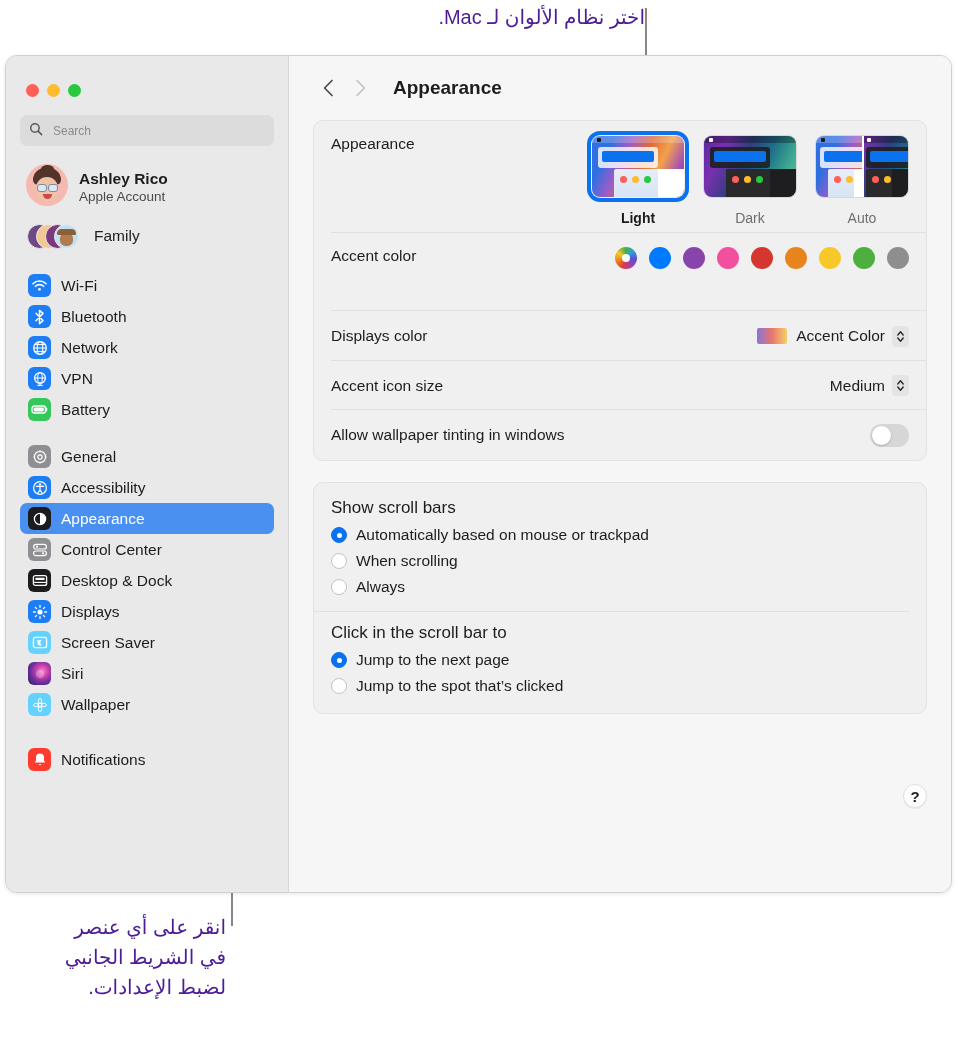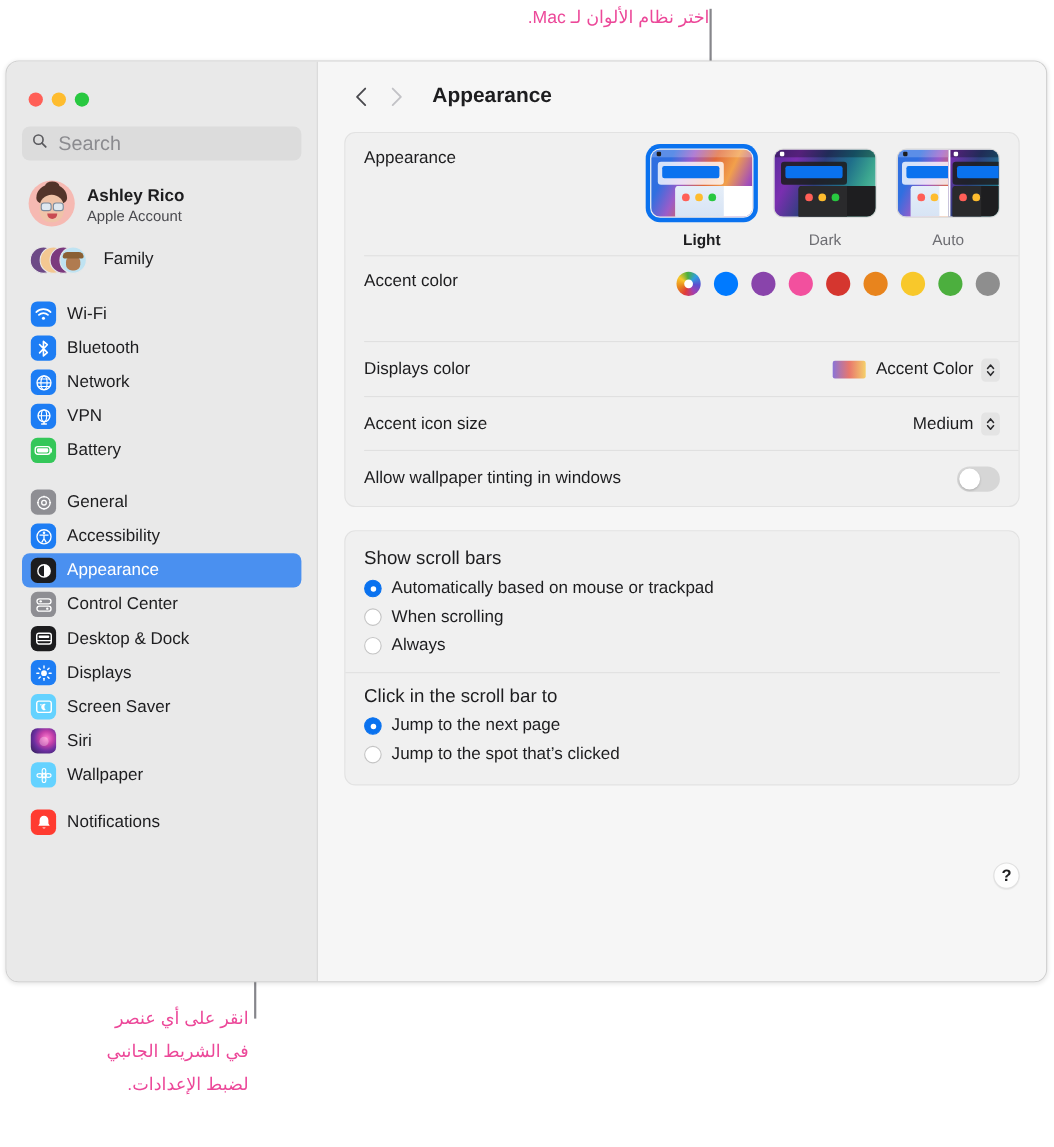--- a/index.html
+++ b/index.html
@@ -19,8 +19,8 @@
   
   .callout {
     position: absolute;
-    color: #ec4899;
-    font-size: 16px;
+    color: #4c1d95;
+    font-size: 20px;
     line-height: 30px;
     direction: rtl;
     unicode-bidi: isolate;

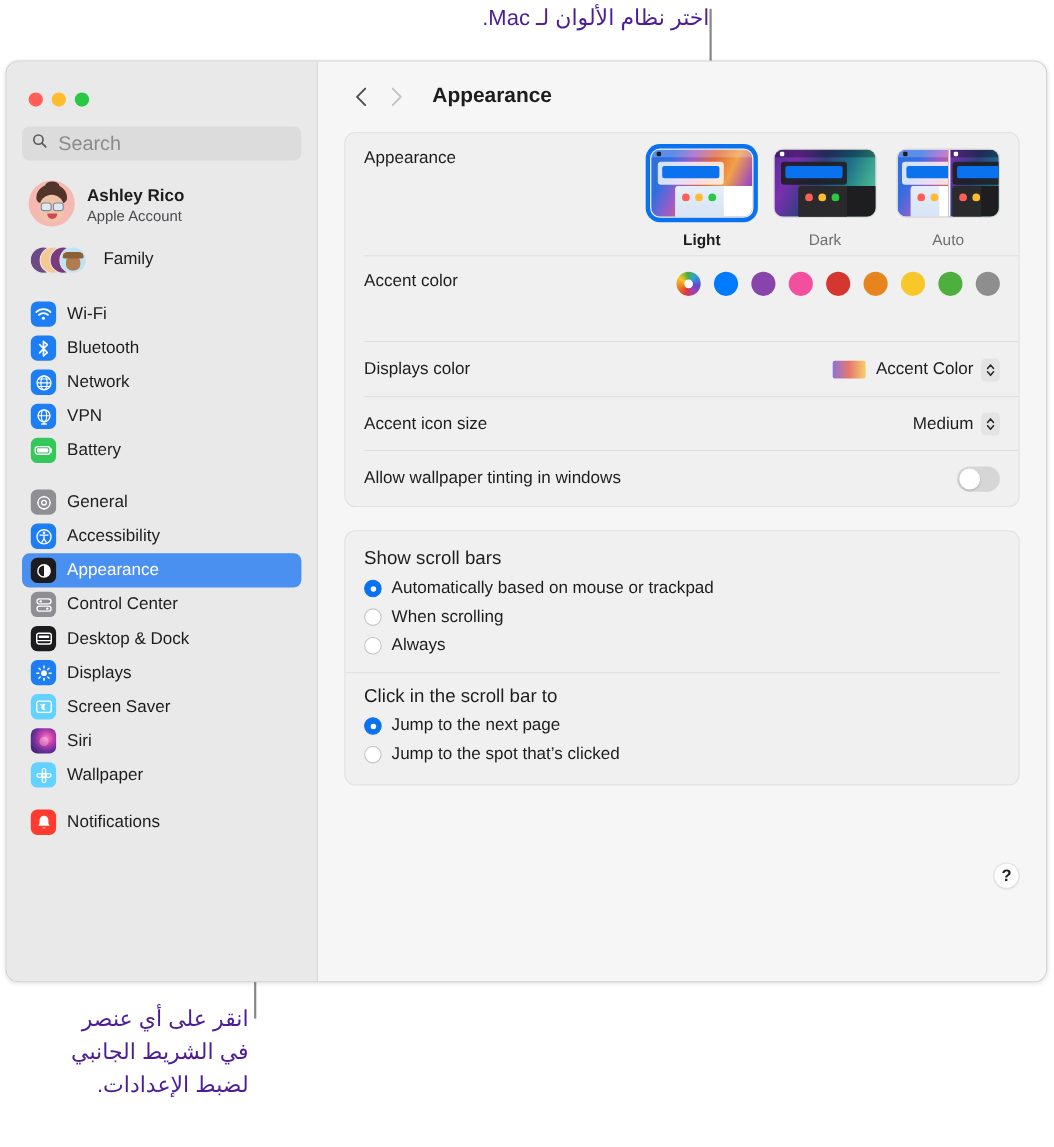--- a/index.html
+++ b/index.html
@@ -98,7 +98,7 @@
     background: transparent;
     outline: none;
     font-family: "Liberation Sans", sans-serif;
-    font-size: 18px;
+    font-size: 12px;
     color: #1d1d1f;
     margin-left: 8px;
     width: 100%;

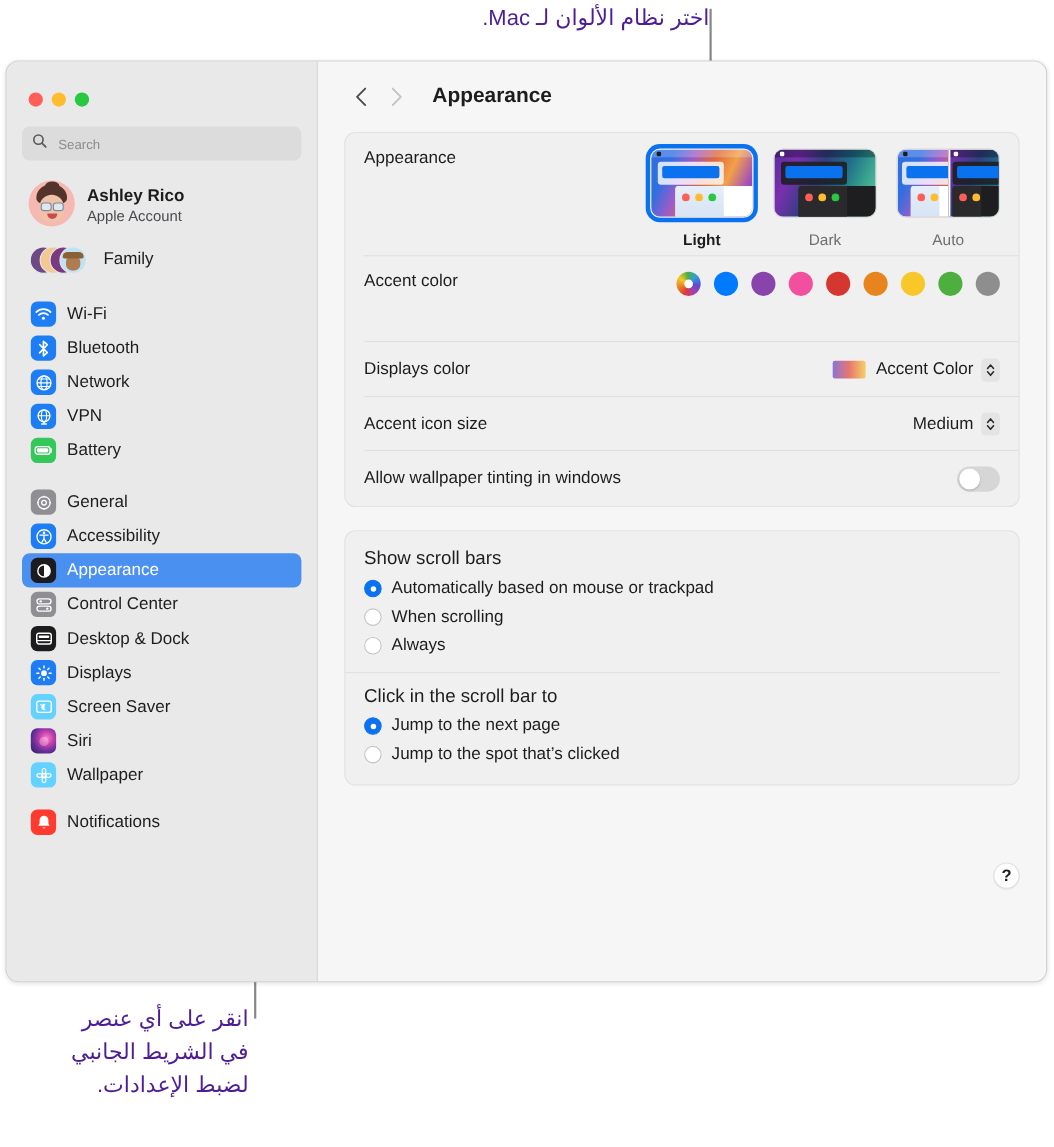--- a/index.html
+++ b/index.html
@@ -173,7 +173,7 @@
 
   .nav-group { margin-top: 16px; }
   .nav-group.second { margin-top: 16px; }
-  .nav-group.third { margin-top: 12px; }
+  .nav-group.third { margin-top: 24px; }
   .nav-item {
     display: flex;
     align-items: center;

